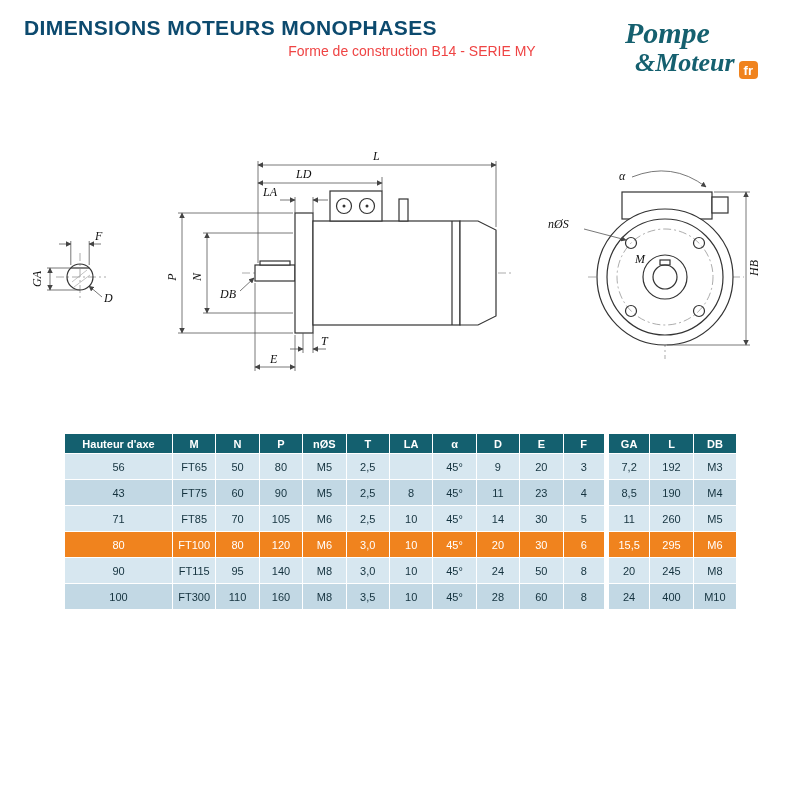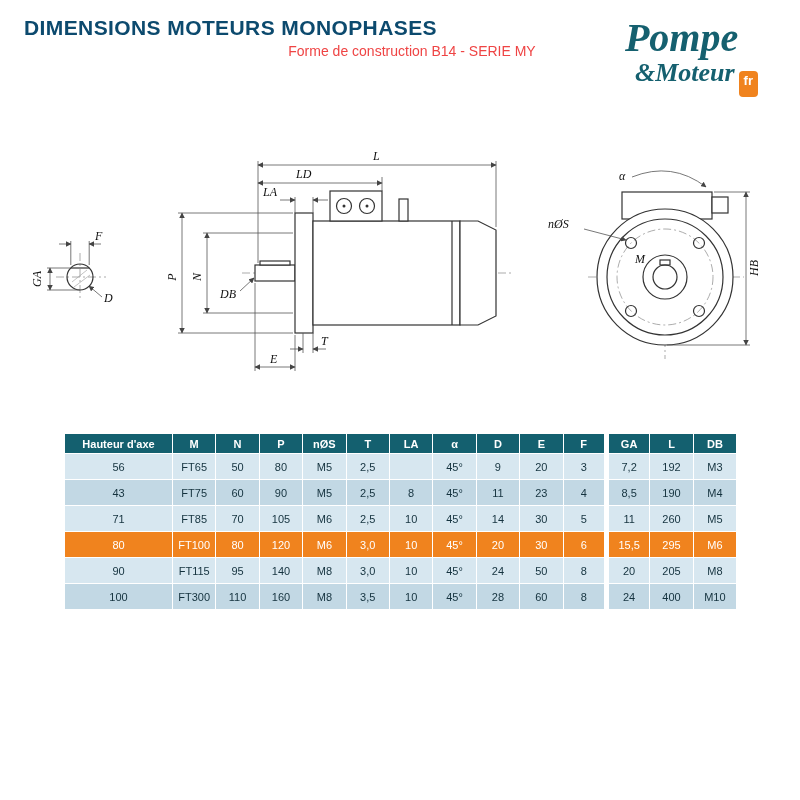--- a/index.html
+++ b/index.html
@@ -13,7 +13,7 @@
 
   .logo { position:absolute; top:18px; right:42px; text-align:left; color:#15606f;
           font-family:"Liberation Serif", serif; line-height:1.0; }
-  .logo-line1 { font-size:40px; font-weight:bold; font-style:italic; }
+  .logo-line1 { font-size:30px; font-weight:bold; font-style:italic; }
   .logo-line2 { font-size:26px; font-weight:bold; font-style:italic; margin-left:10px; margin-top:2px; }
   .logo-badge { display:inline-block; background:#f0831e; color:#ffffff; border-radius:4px;
                 font-family:"Liberation Sans", sans-serif; font-style:normal; font-weight:bold;

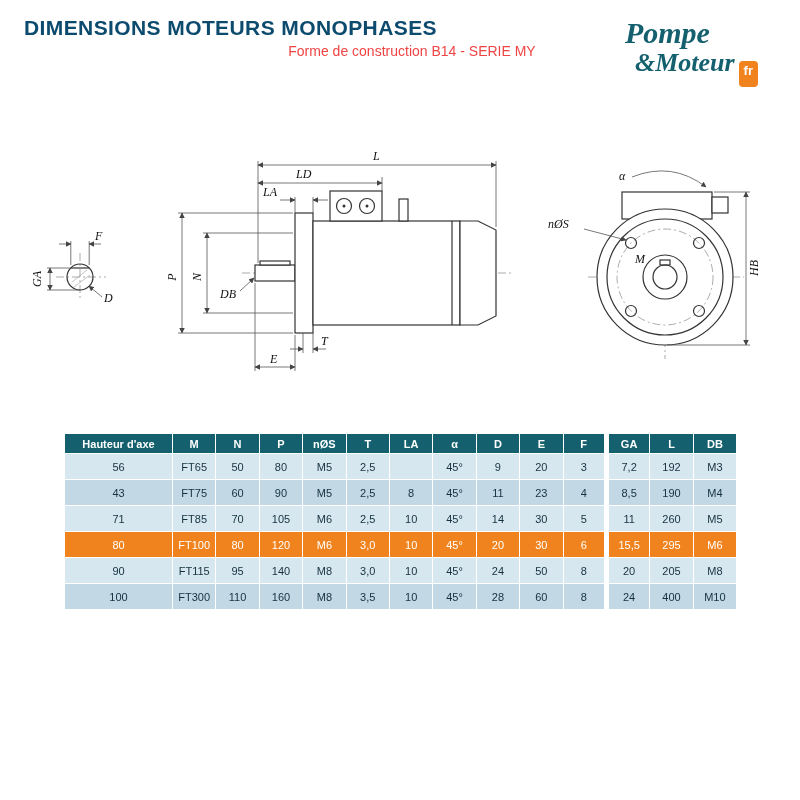--- a/index.html
+++ b/index.html
@@ -17,7 +17,7 @@
   .logo-line2 { font-size:26px; font-weight:bold; font-style:italic; margin-left:10px; margin-top:2px; }
   .logo-badge { display:inline-block; background:#f0831e; color:#ffffff; border-radius:4px;
                 font-family:"Liberation Sans", sans-serif; font-style:normal; font-weight:bold;
-                font-size:13px; padding:3px 5px 10px 5px; margin-left:4px; vertical-align:-4px; }
+                font-size:13px; padding:3px 5px 2px 5px; margin-left:4px; vertical-align:-4px; }
 
   .drawing-wrap { margin-top:78px; }
   svg.drawing { display:block; }

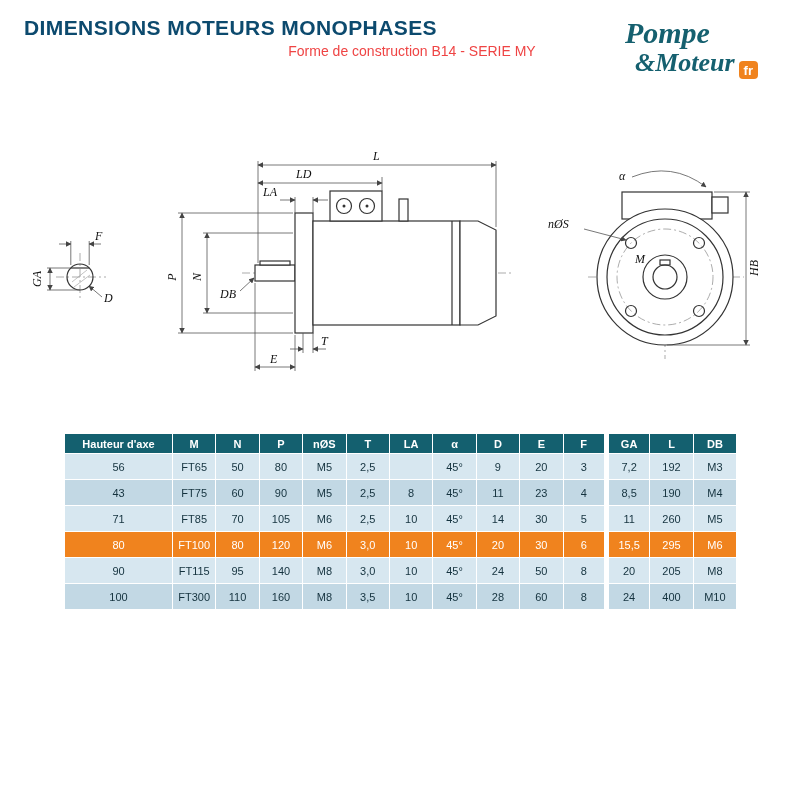--- a/index.html
+++ b/index.html
@@ -273,7 +273,7 @@
             <td>50</td>
             <td>8</td>
             <td class="gap-left">20</td>
-            <td>205</td>
+            <td>245</td>
             <td>M8</td>
           </tr>
           <tr>

